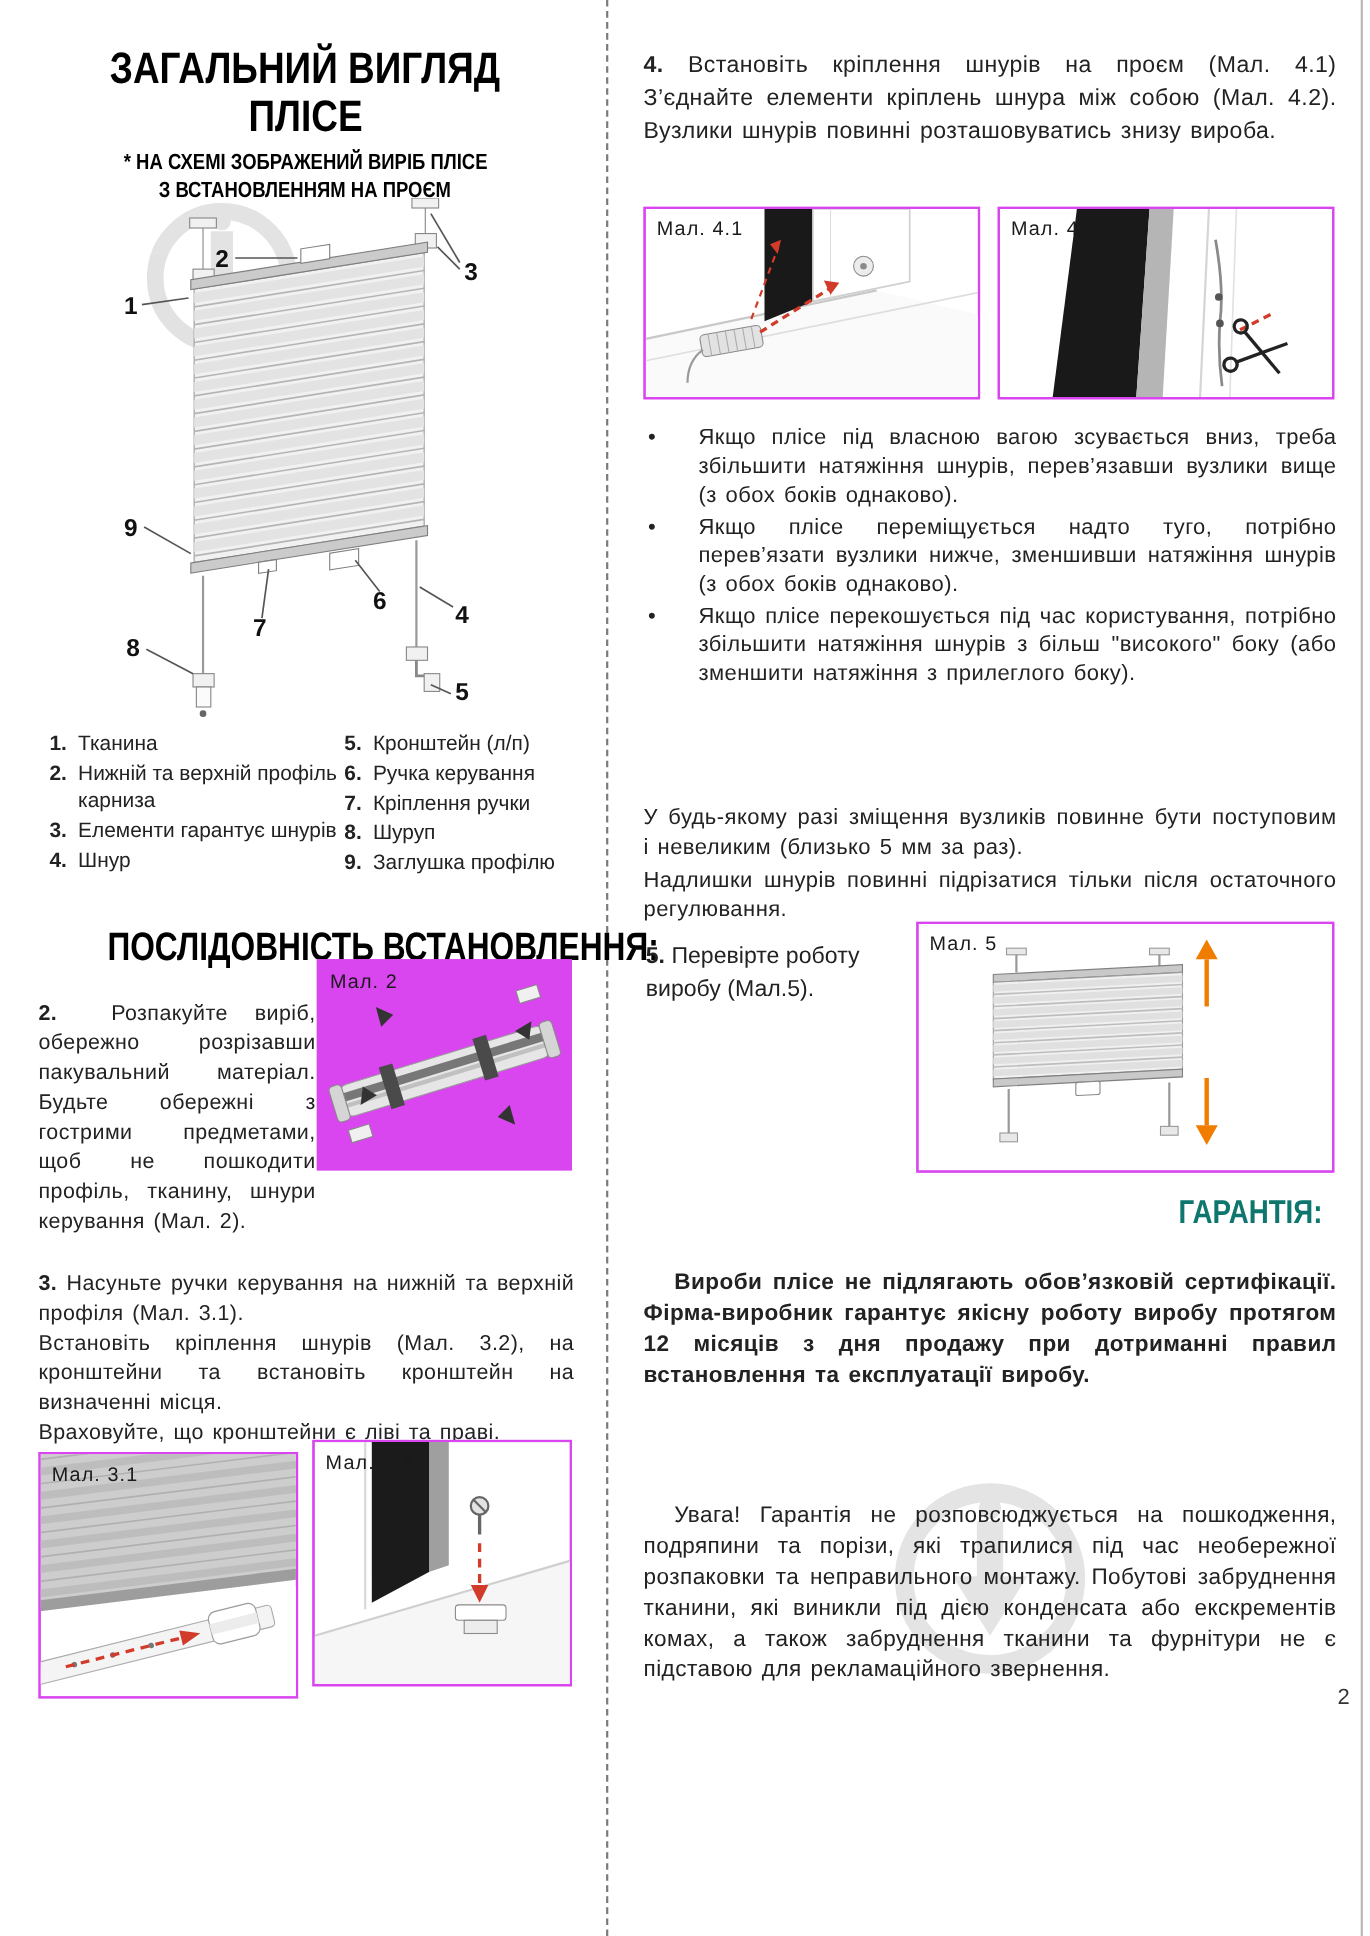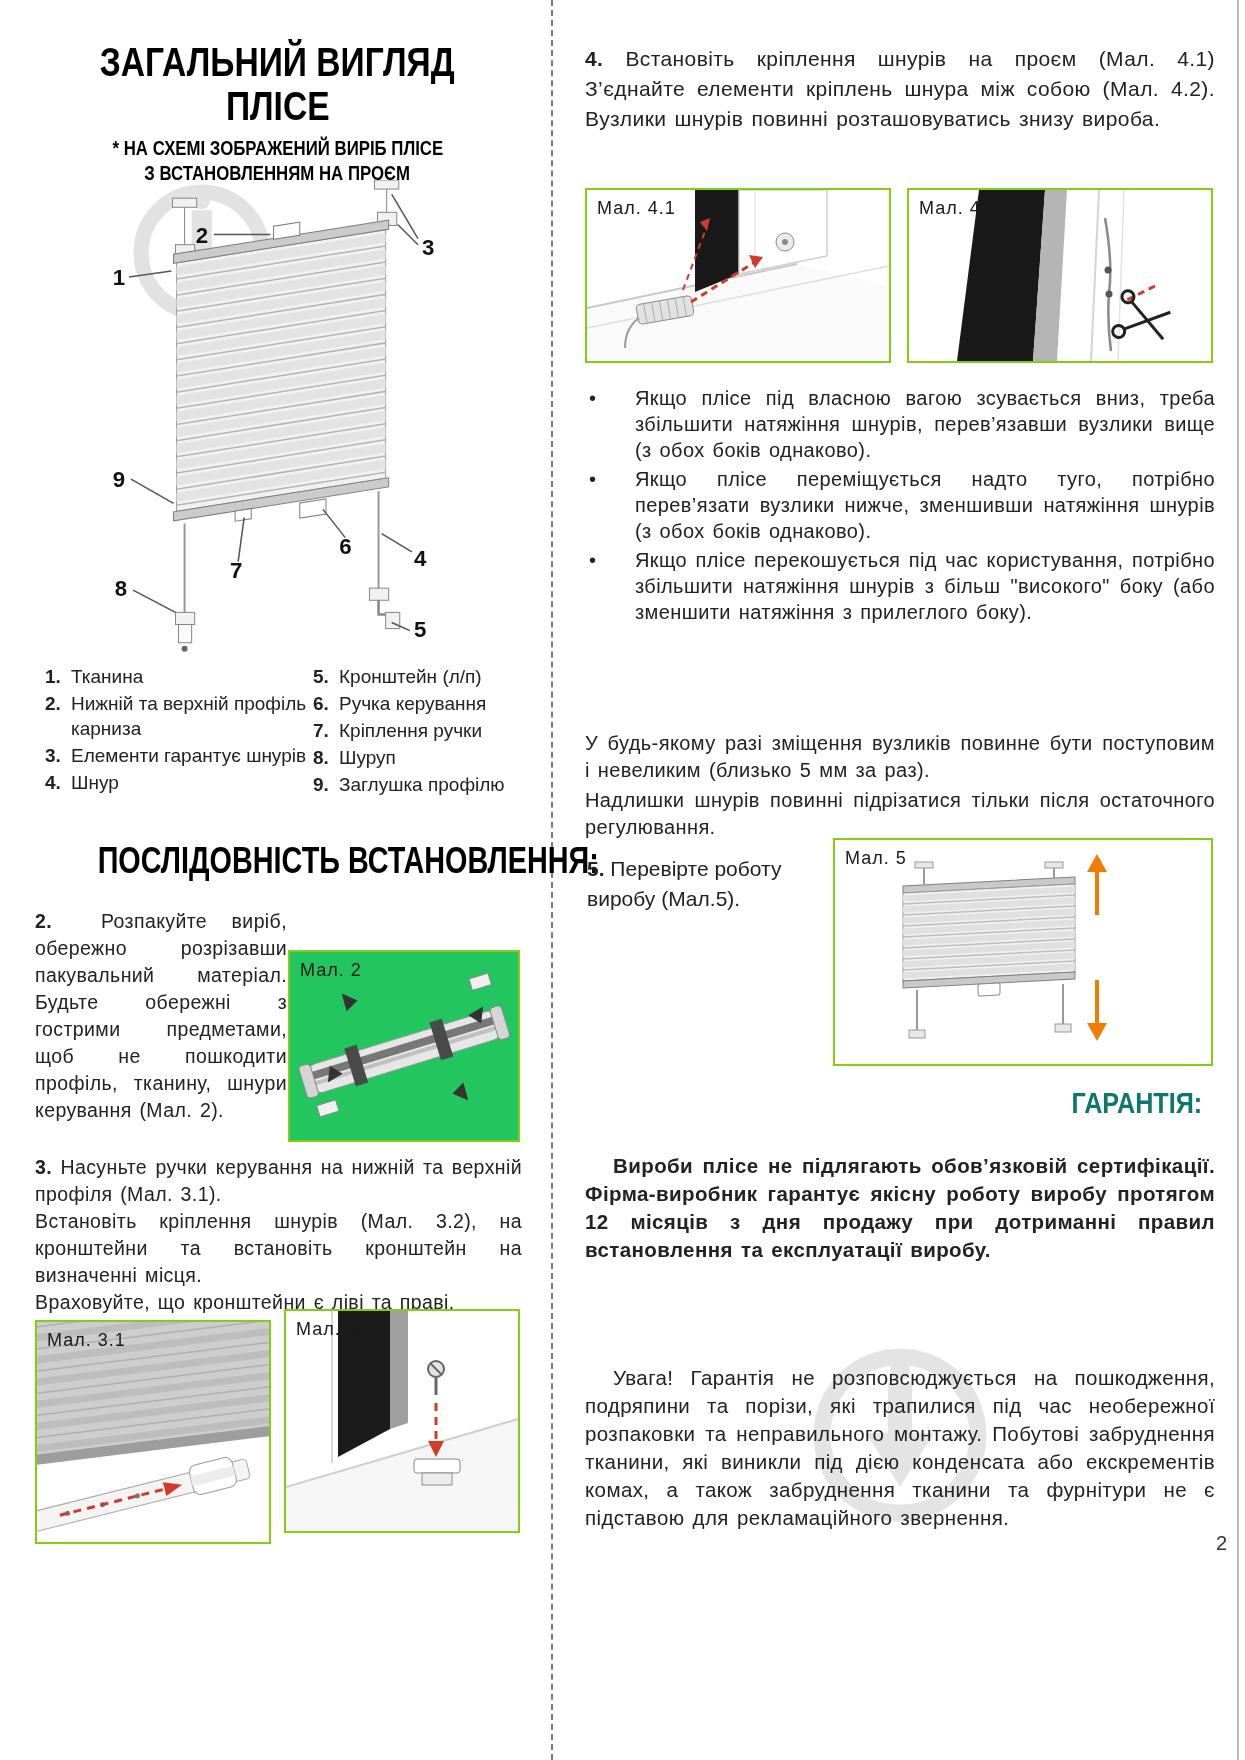--- a/index.html
+++ b/index.html
@@ -44,7 +44,7 @@
   .notes p { margin-bottom:3px; }
   .war-p { width:630px; font-size:20.5px; line-height:28px; text-indent:28px; }
 
-  .fig { position:absolute; border:2px solid #84cc16; background:#22c55e; }
+  .fig { position:absolute; border:2px solid #d946ef; background:#d946ef; }
   .fig svg { display:block; width:100%; height:100%; }
   .fig-label { position:absolute; top:8px; left:10px; font-size:18px;
                letter-spacing:1px; color:#1a1a1a; z-index:2; }

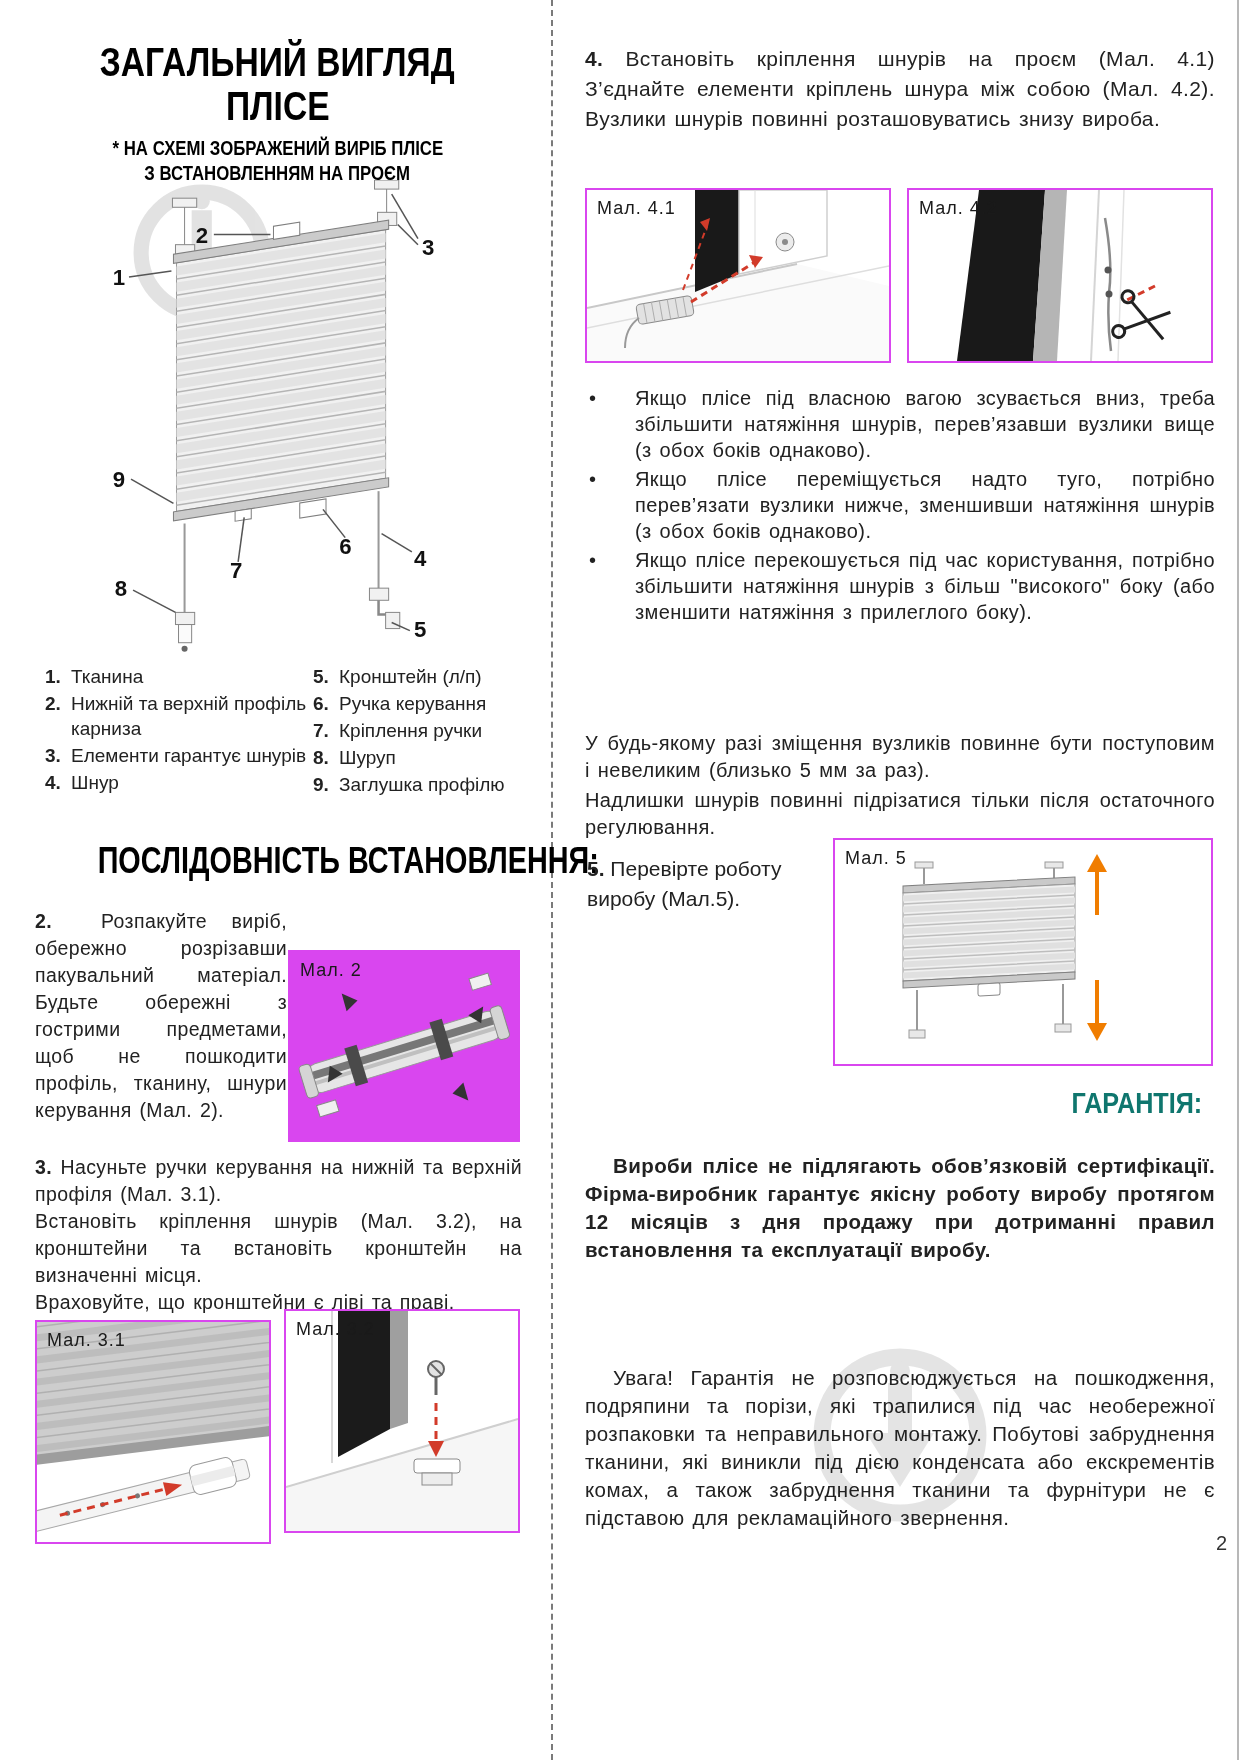--- a/index.html
+++ b/index.html
@@ -191,7 +191,7 @@
     <p><span class="b">2.</span>&nbsp;&nbsp;<span>Розпакуйте виріб, обережно розрізавши пакувальний матеріал. Будьте обережні з гострими предметами, щоб не пошкодити профіль, тканину, шнури керування (Мал. 2).</span></p>
   </div>
 
-  <div class="fig" style="left:288px; top:950px; width:232px; height:192px;">
+  <div class="fig" style="left:288px; top:872px; width:232px; height:192px;">
     <div class="fig-label">Мал. 2</div>
     <svg viewBox="0 0 230 190">
       <g transform="rotate(-17 115 100)">

